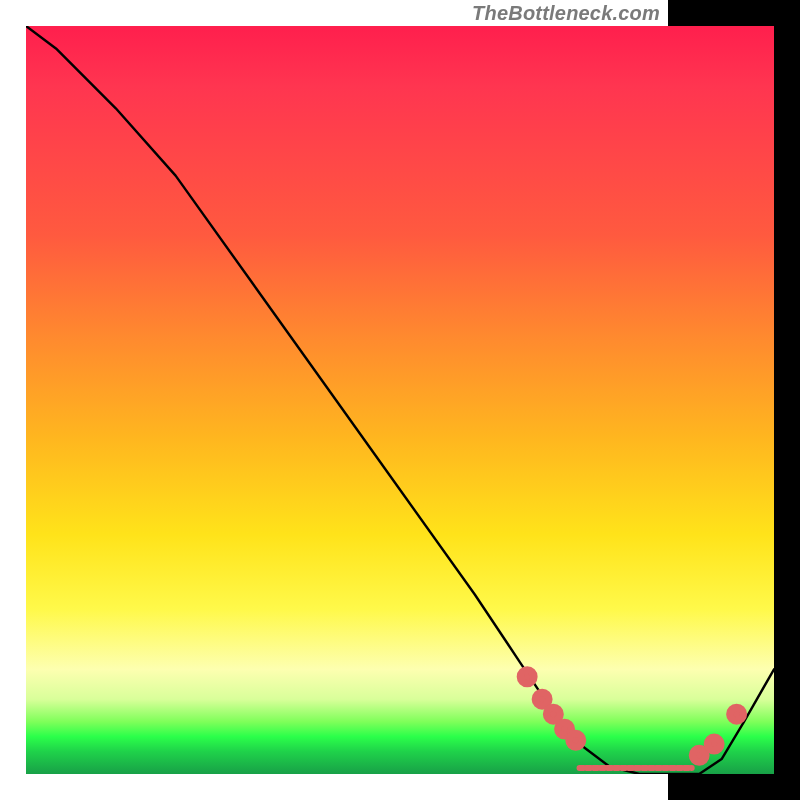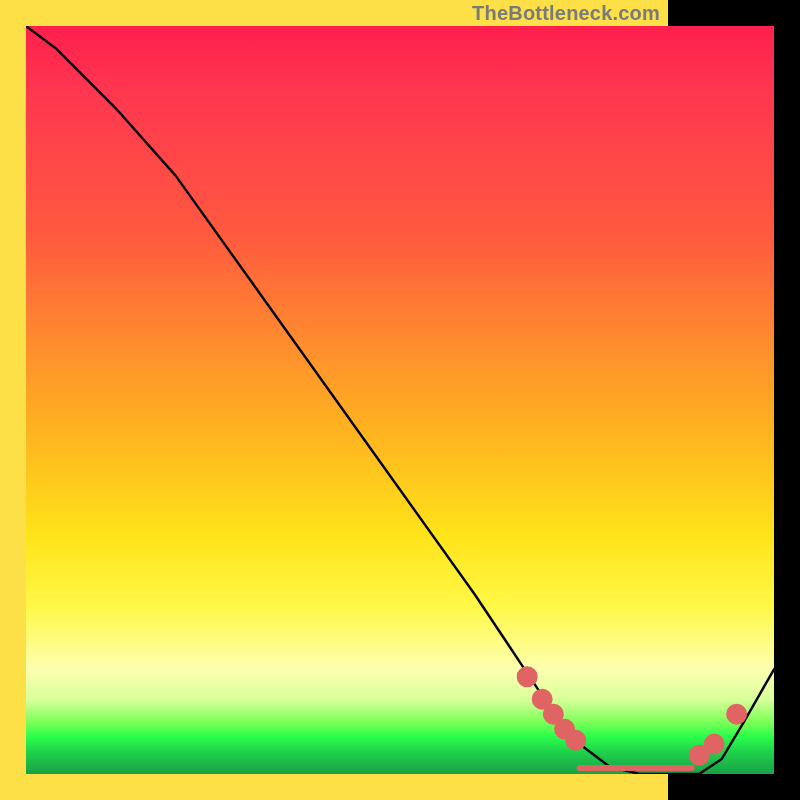--- a/index.html
+++ b/index.html
@@ -15,7 +15,8 @@
     position: relative;
     width: 668px;
     height: 800px;
-    background: #fde047;
+    background: #ffffff;
+    font-style: italic;
   }
   .attribution {
     position: absolute;

